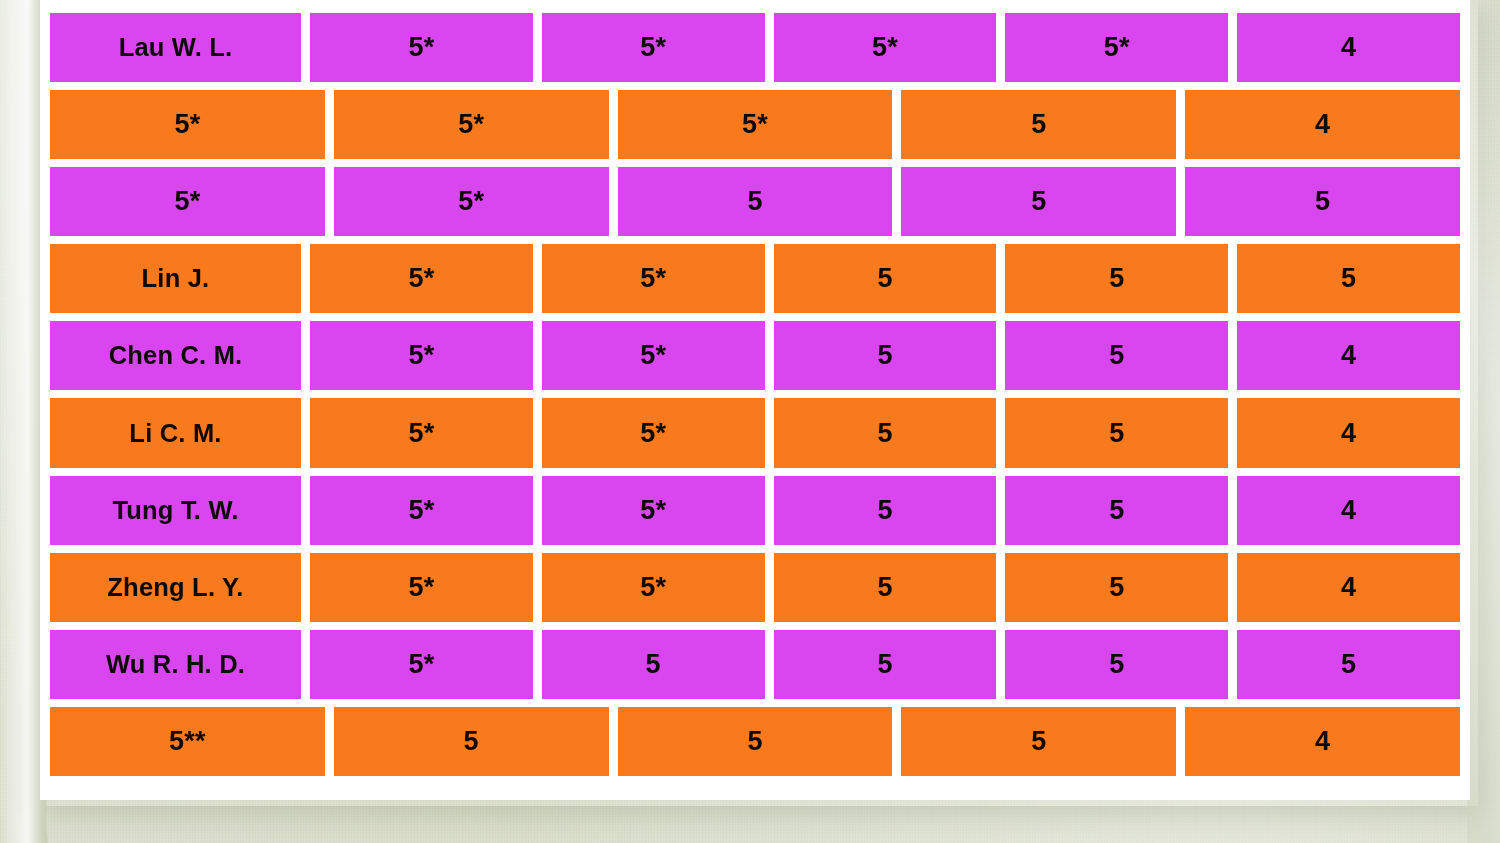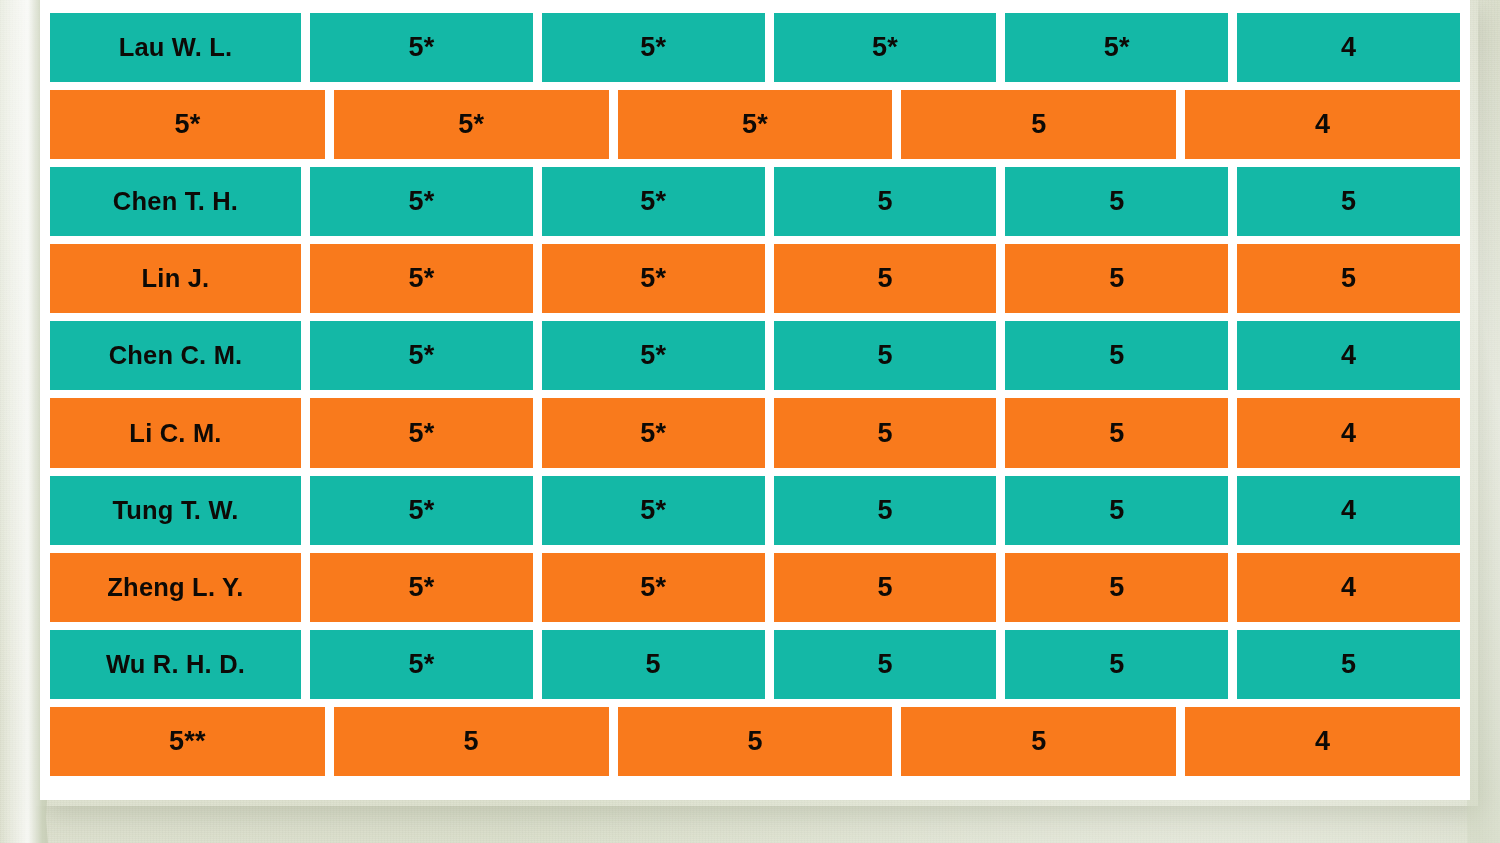--- a/index.html
+++ b/index.html
@@ -136,7 +136,7 @@
   }
 
   
-  .row-light .grid-cell { background: #14b8a6; }
+  .row-light .grid-cell { background: #d946ef; }
   .row-dark  .grid-cell { background: #f97a1c; }
 
   

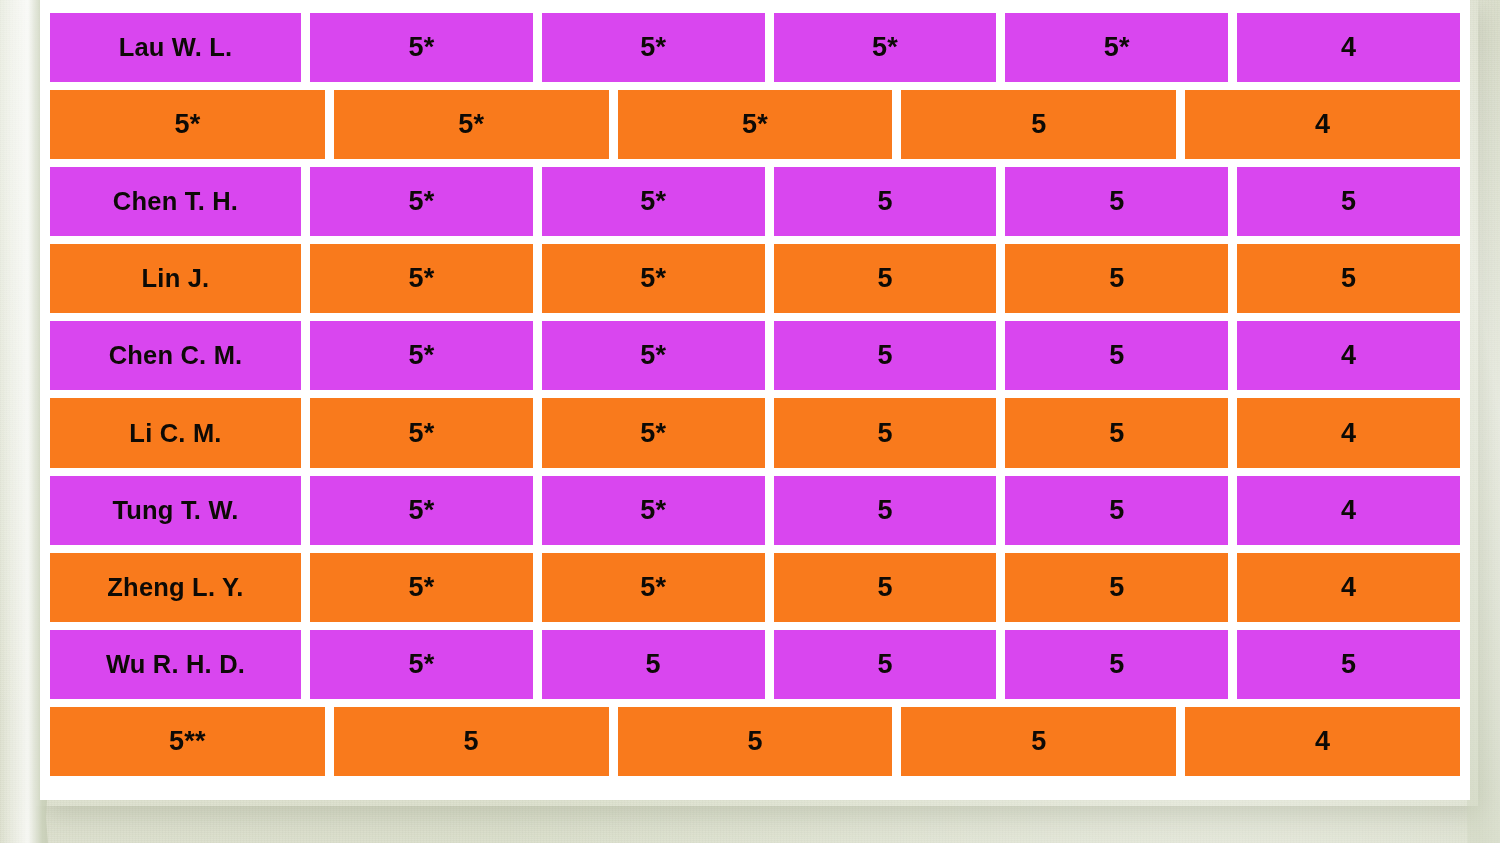--- a/index.html
+++ b/index.html
@@ -196,9 +196,6 @@
         </div>
       </div>
       <div class="grid-row row-light">
-        <div class="grid-cell name-cell">
-          <span class="name-text">Chen  T. H.</span>
-        </div>
         <div class="grid-cell value-cell">
           <span class="value-text">5*</span>
         </div>

